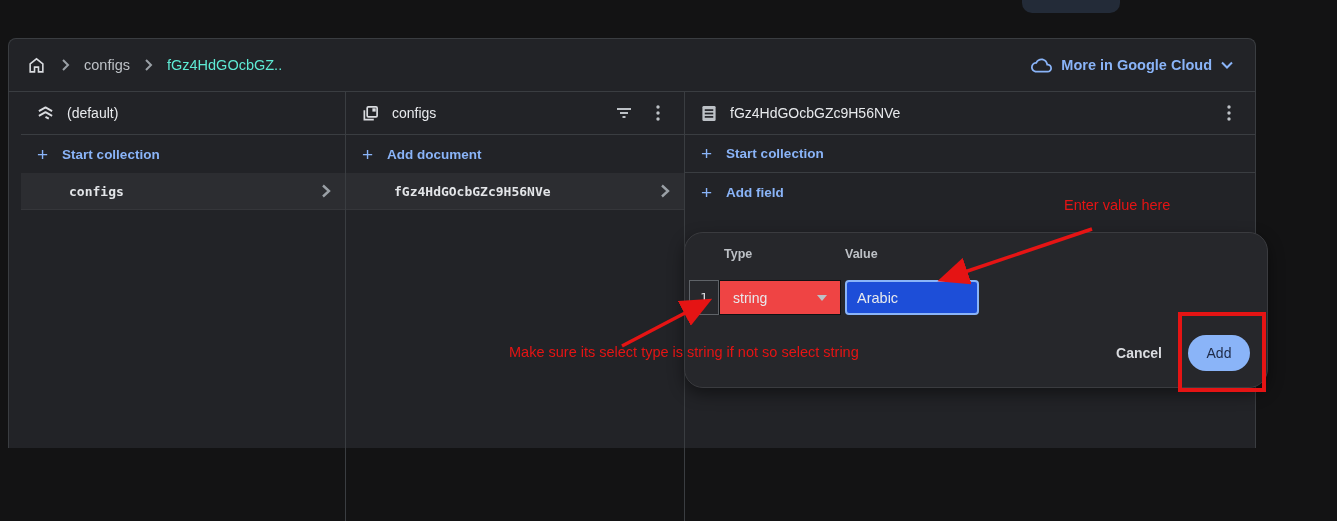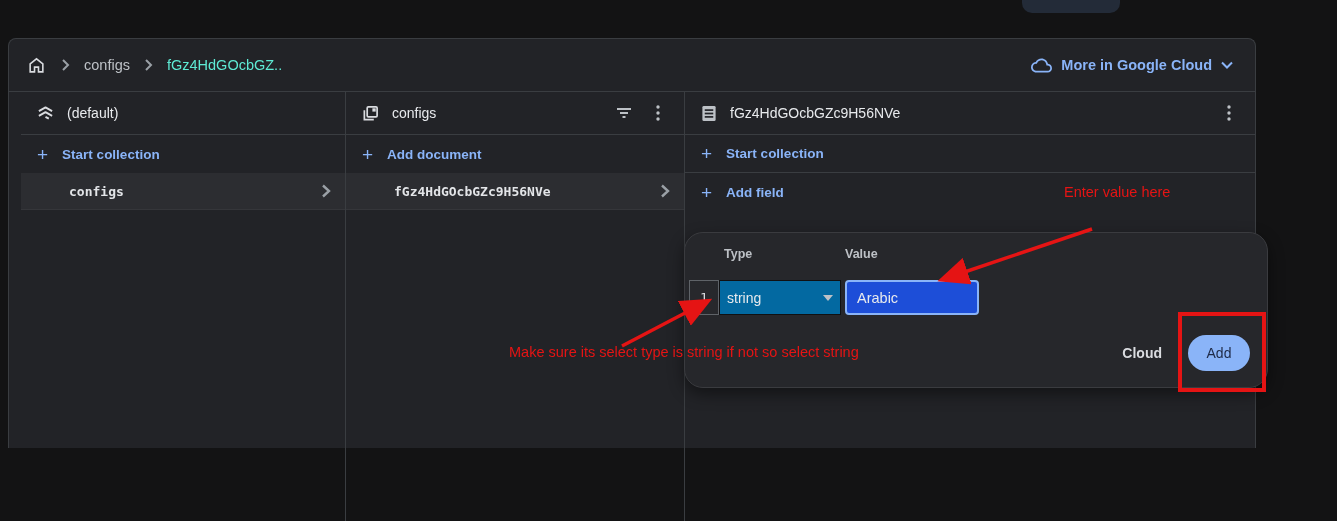--- a/index.html
+++ b/index.html
@@ -116,7 +116,7 @@
     position:absolute; z-index:11; color:#e51414; font-size:14.5px;
     white-space:nowrap; pointer-events:none;
   }
-  .anno-enter { left:1064px; top:184px; }
+  .anno-enter { left:1064px; top:197px; }
   .anno-make  { left:509px;  top:344px; }
 </style>
 </head>

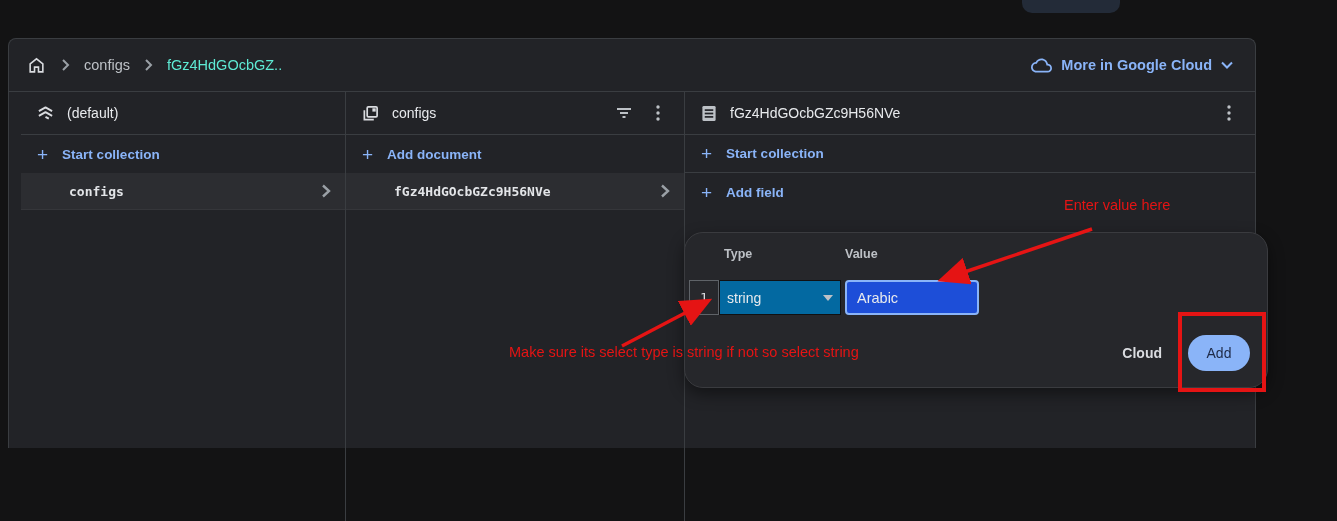--- a/index.html
+++ b/index.html
@@ -85,8 +85,8 @@
   }
   .type-select {
     position:absolute; left:34px; top:47px; width:122px; height:35px;
-    background:#0369a1; border:1px solid #101113;
-    display:flex; align-items:center; padding:0 7px;
+    background:#ef4444; border:1px solid #101113;
+    display:flex; align-items:center; padding:0 13px;
     font-size:14px; color:#e8eaed; cursor:pointer;
   }
   .select-caret {

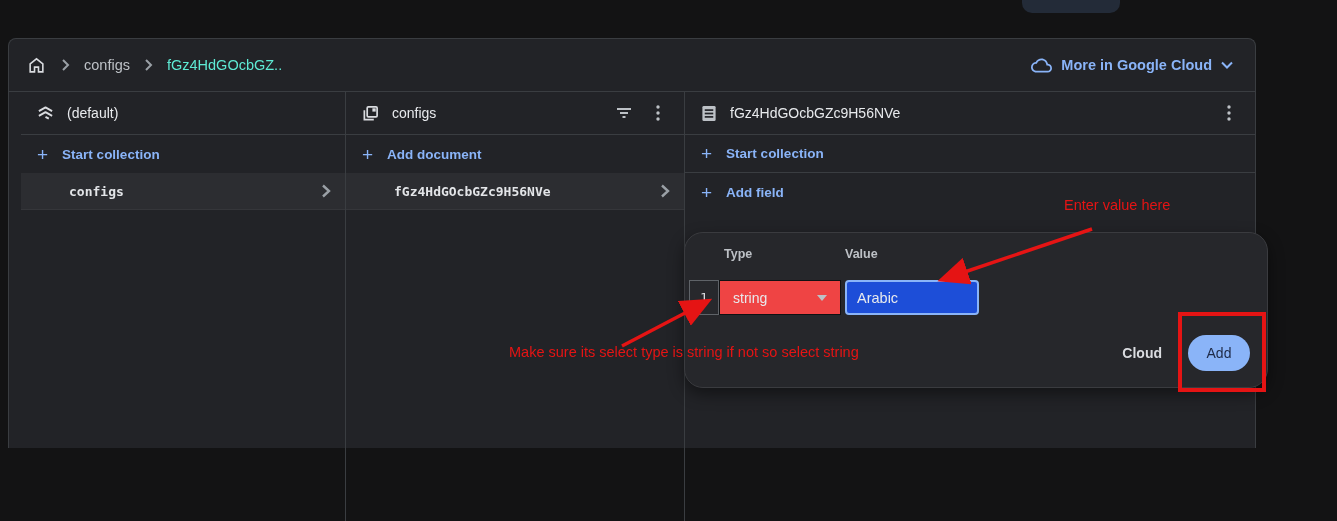--- a/index.html
+++ b/index.html
@@ -275,7 +275,7 @@
   <input class="value-input" type="text" value="Arabic" style="">
 
   <div class="dlg-footer">
-    <span class="cancel-btn">Cloud</span>
+    <span class="cancel-btn">Cancel</span>
     <span class="add-btn">Add</span>
   </div>
 </div>

